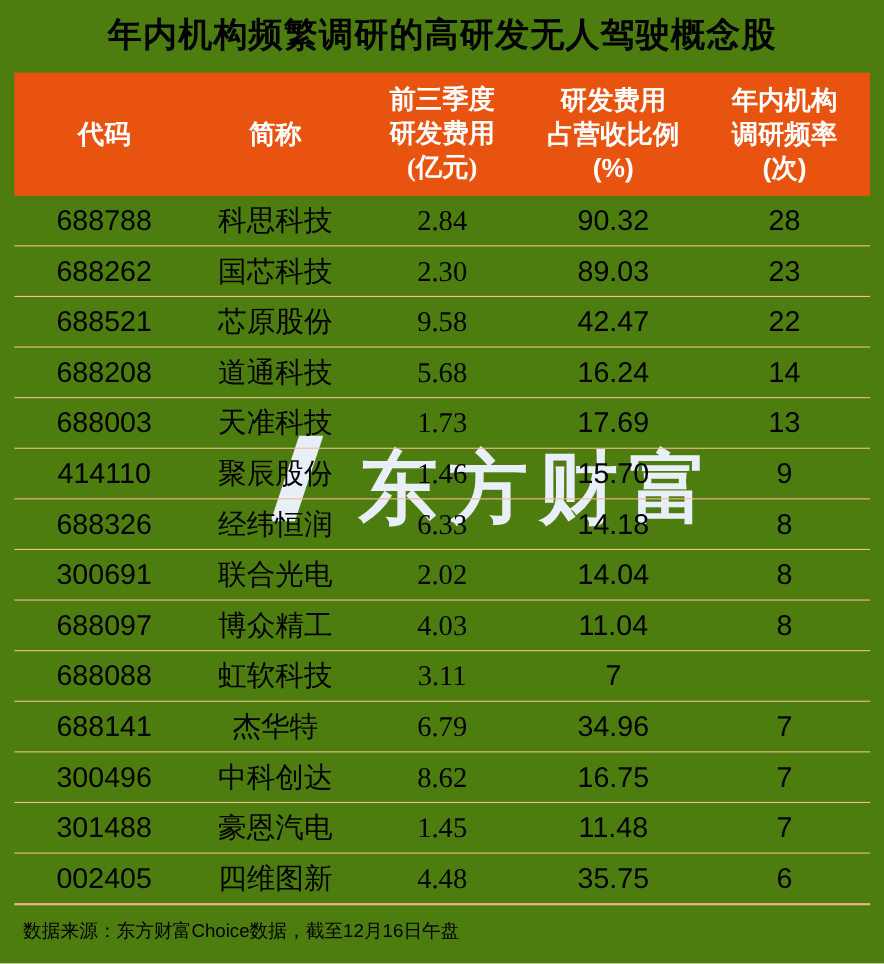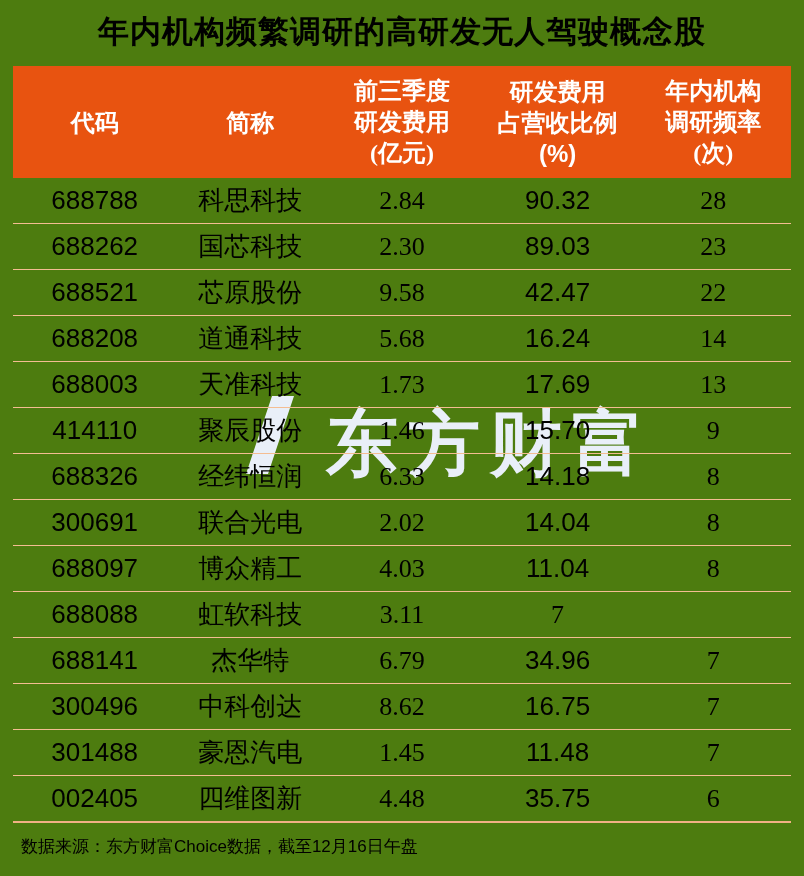--- a/index.html
+++ b/index.html
@@ -85,7 +85,7 @@
   .col-2 { width: 19%; }
   .col-3 { width: 20%; font-family: Liberation Serif, serif; }
   .col-4 { width: 20%; }
-  .col-5 { width: 20%; font-family: Liberation Serif, serif; }
+  .col-5 { width: 20%; }
   .bottom-rule {
     border-top: 2px solid #f2b185;
     height: 0;

